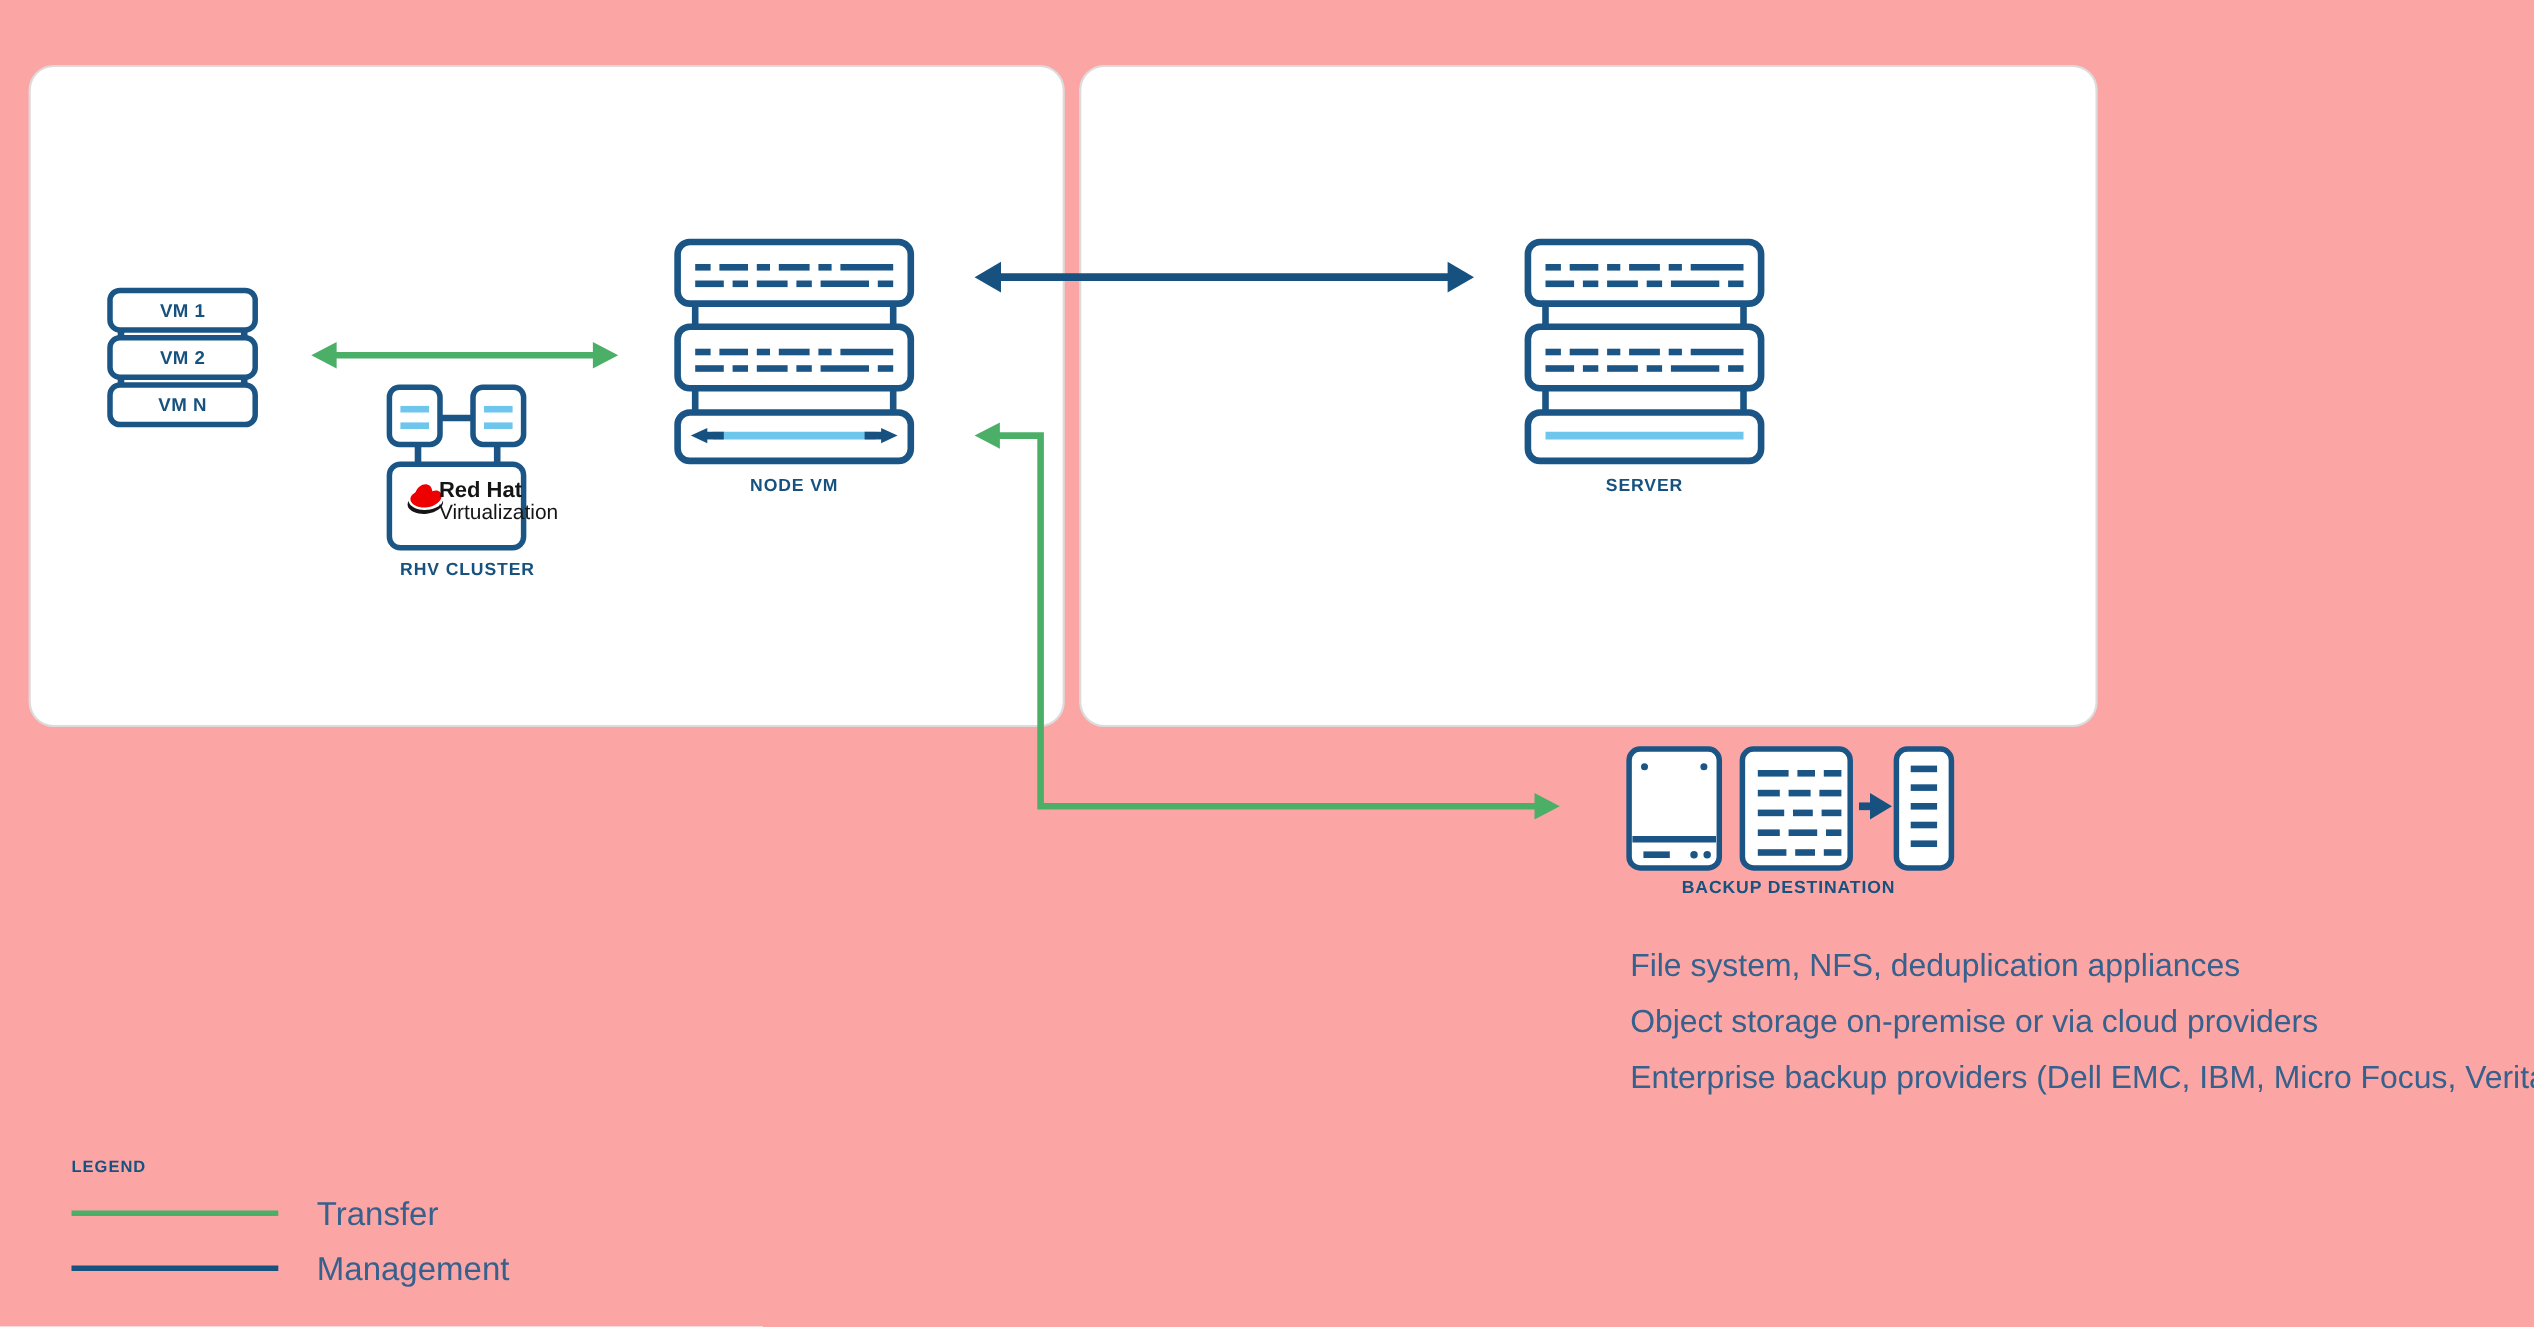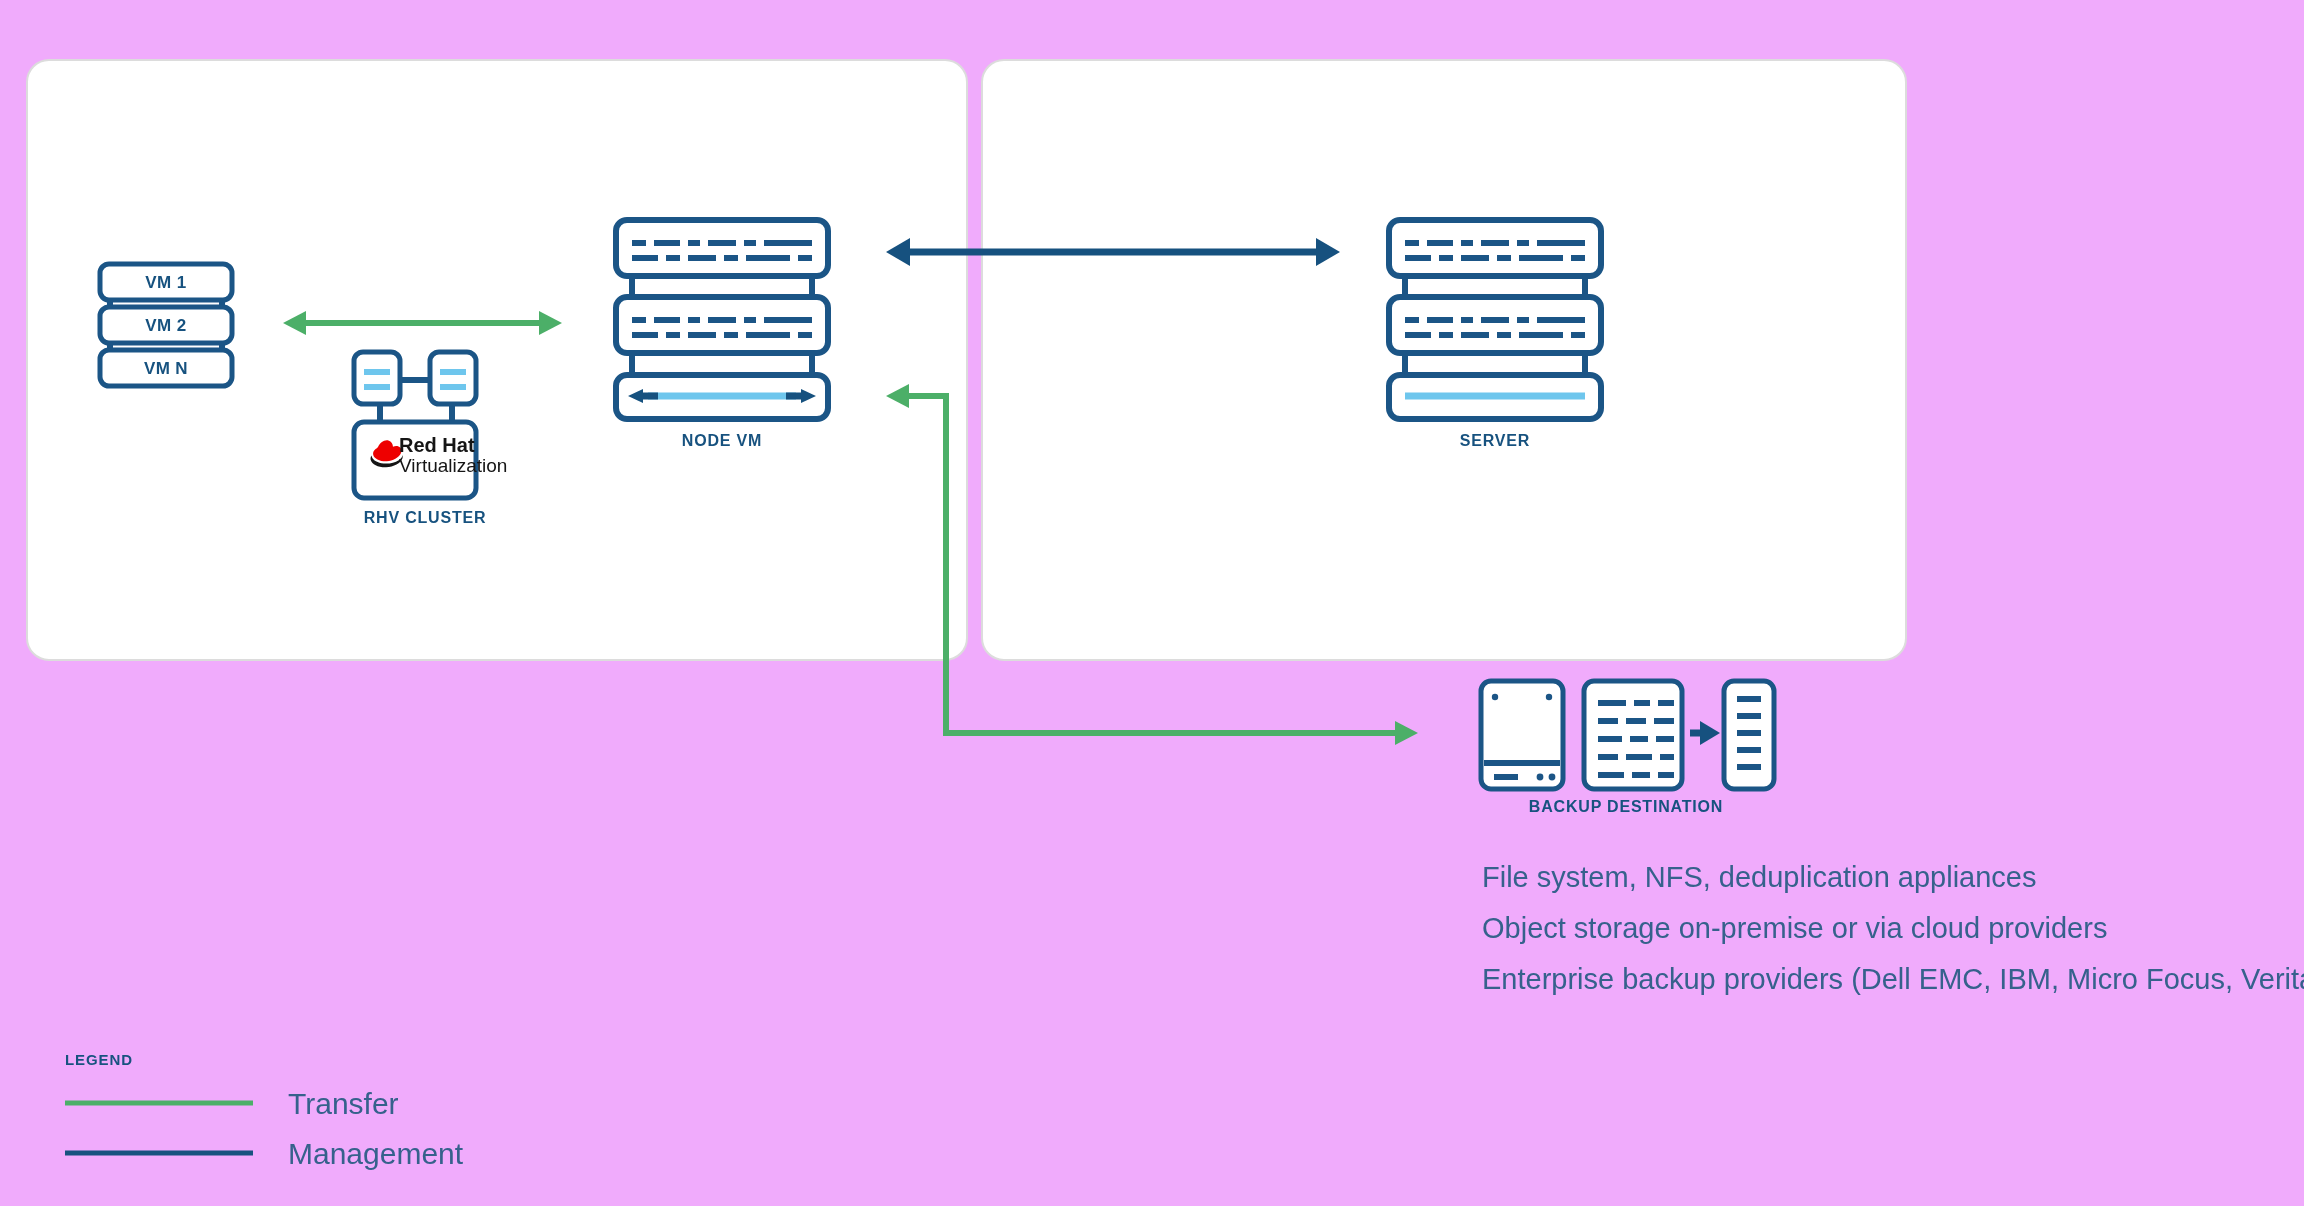--- a/index.html
+++ b/index.html
@@ -17,7 +17,7 @@
     position: relative;
     width: 2304px;
     height: 1206px;
-    background: #f0abfc;
+    background: #fca5a5;
   }
   #diagram {
     position: absolute;

